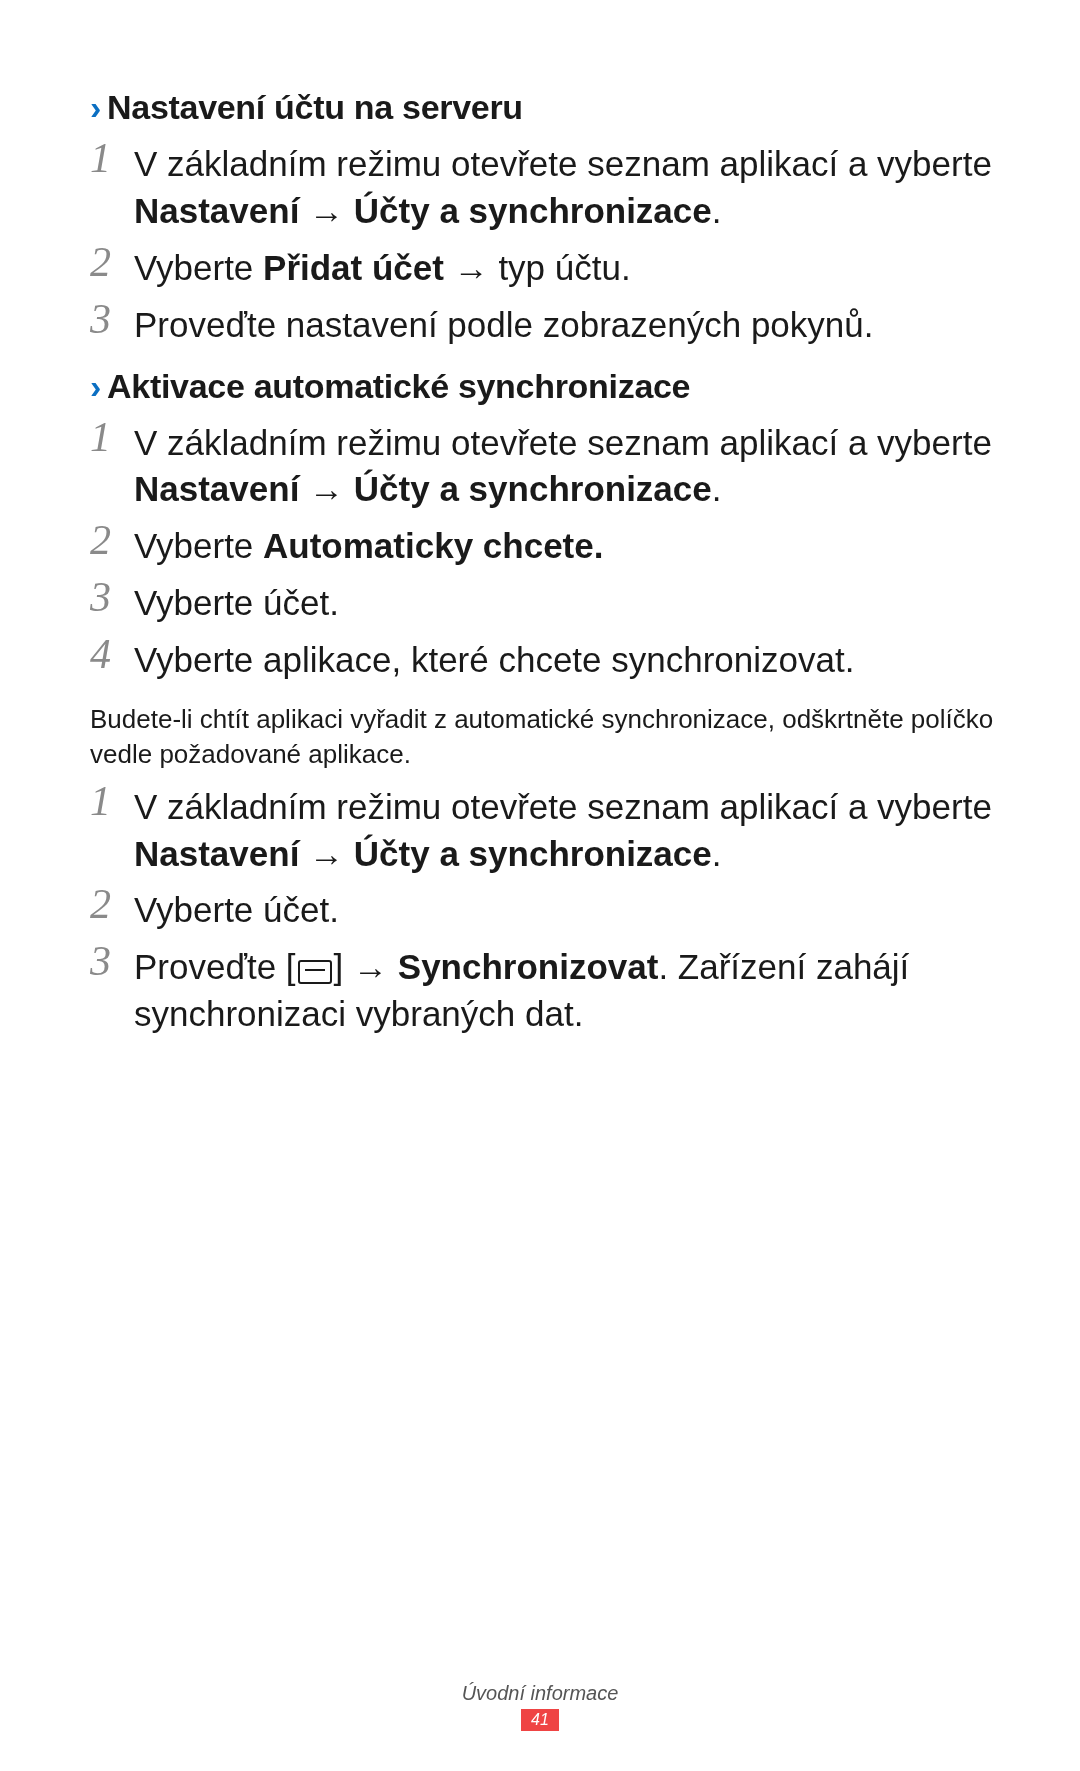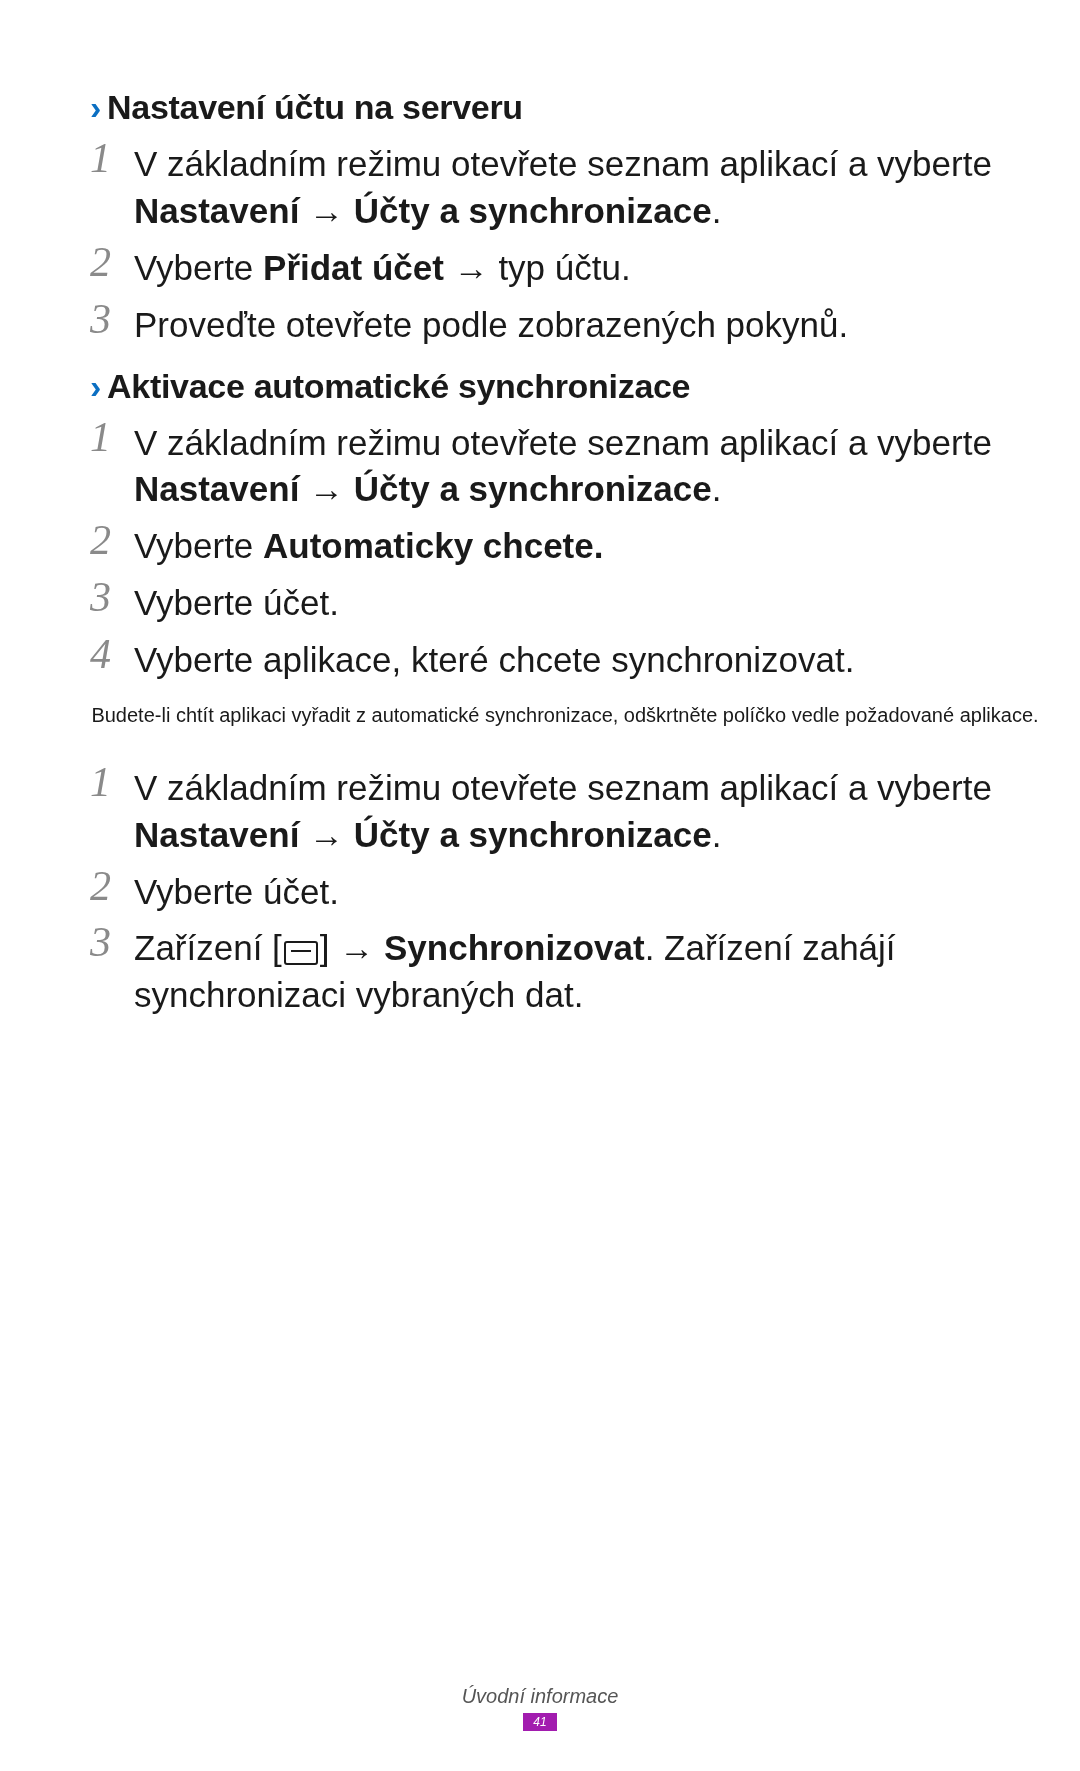--- a/index.html
+++ b/index.html
@@ -128,7 +128,7 @@
     </li>
     <li>
       <span class="step-num">3</span>
-      <span class="step-body">Proveďte otevřete podle zobrazených pokynů.</span>
+      <span class="step-body">Proveďte nastavení podle zobrazených pokynů.</span>
     </li>
   </ol>
 

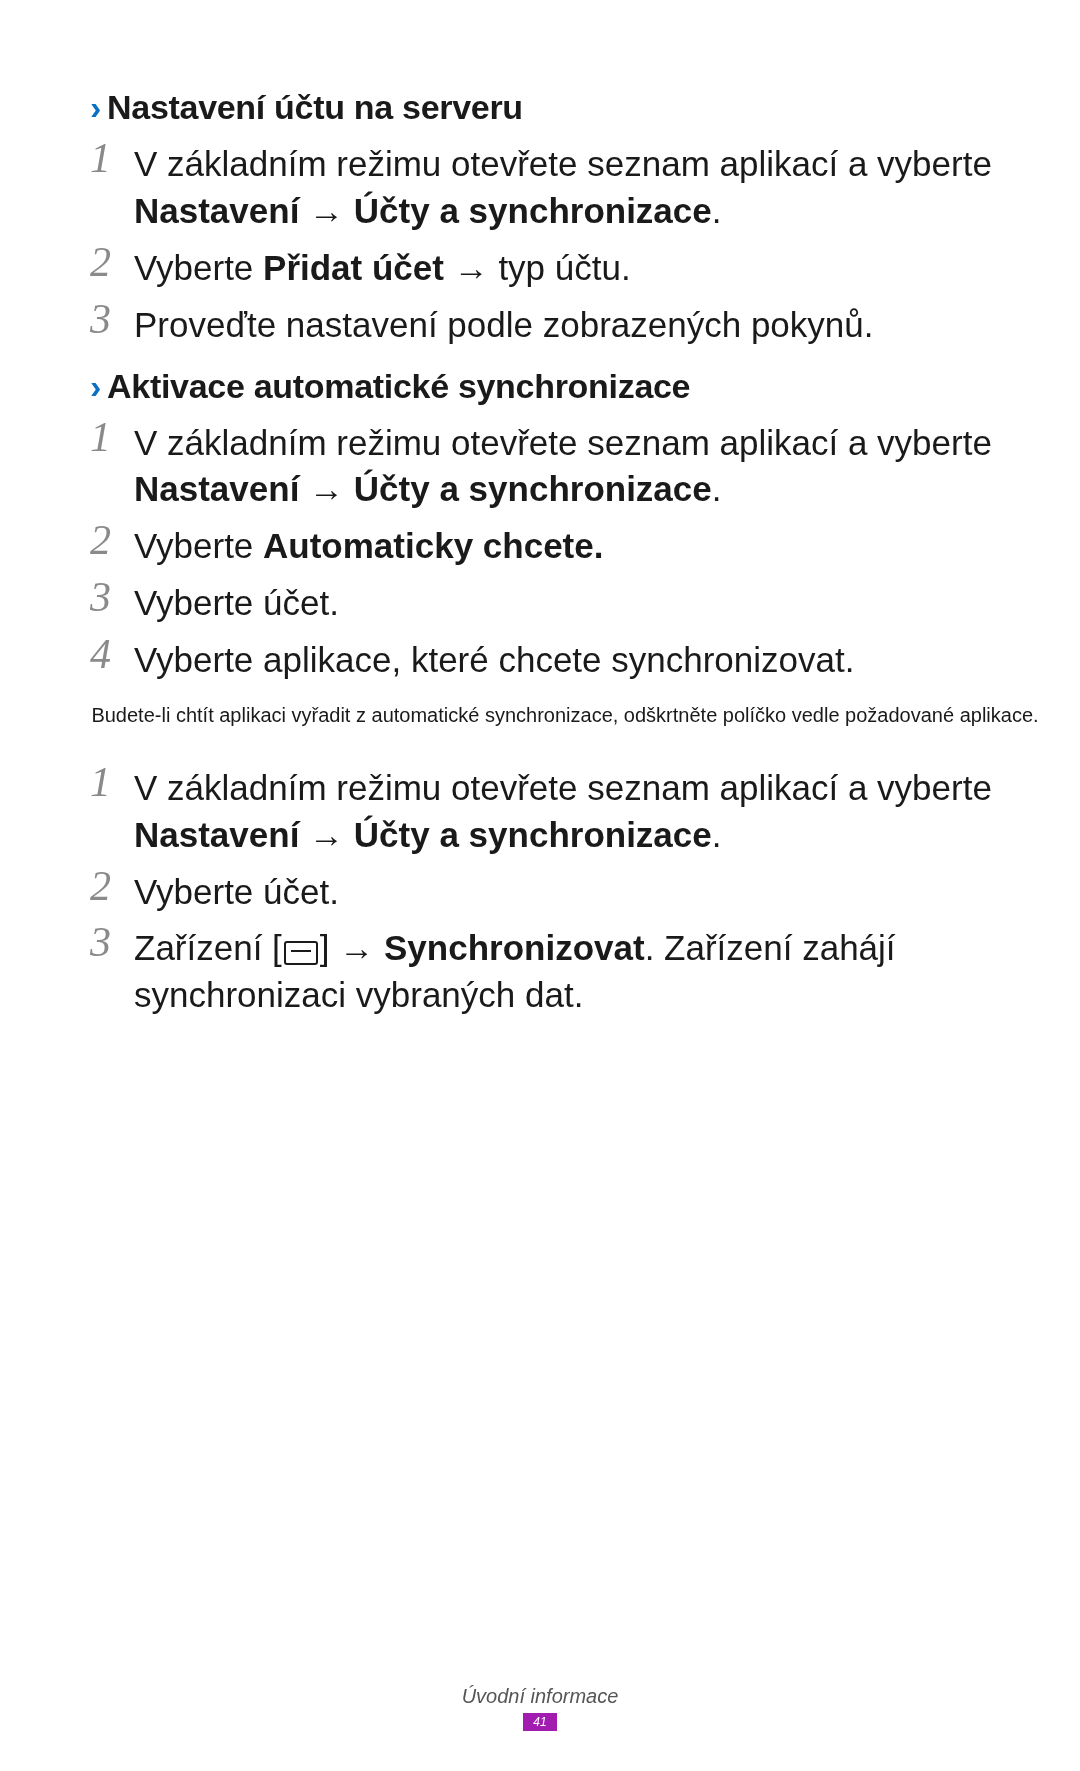--- a/index.html
+++ b/index.html
@@ -57,10 +57,9 @@
     font-weight: 700;
   }
   p.body-text {
-    font-size: 20px;
+    font-size: 26px;
     line-height: 1.34;
-    margin: 4px 0 36px 0;
-    text-align: center;
+    margin: 4px 0 12px 0;
   }
   .menu-icon {
     display: inline-block;

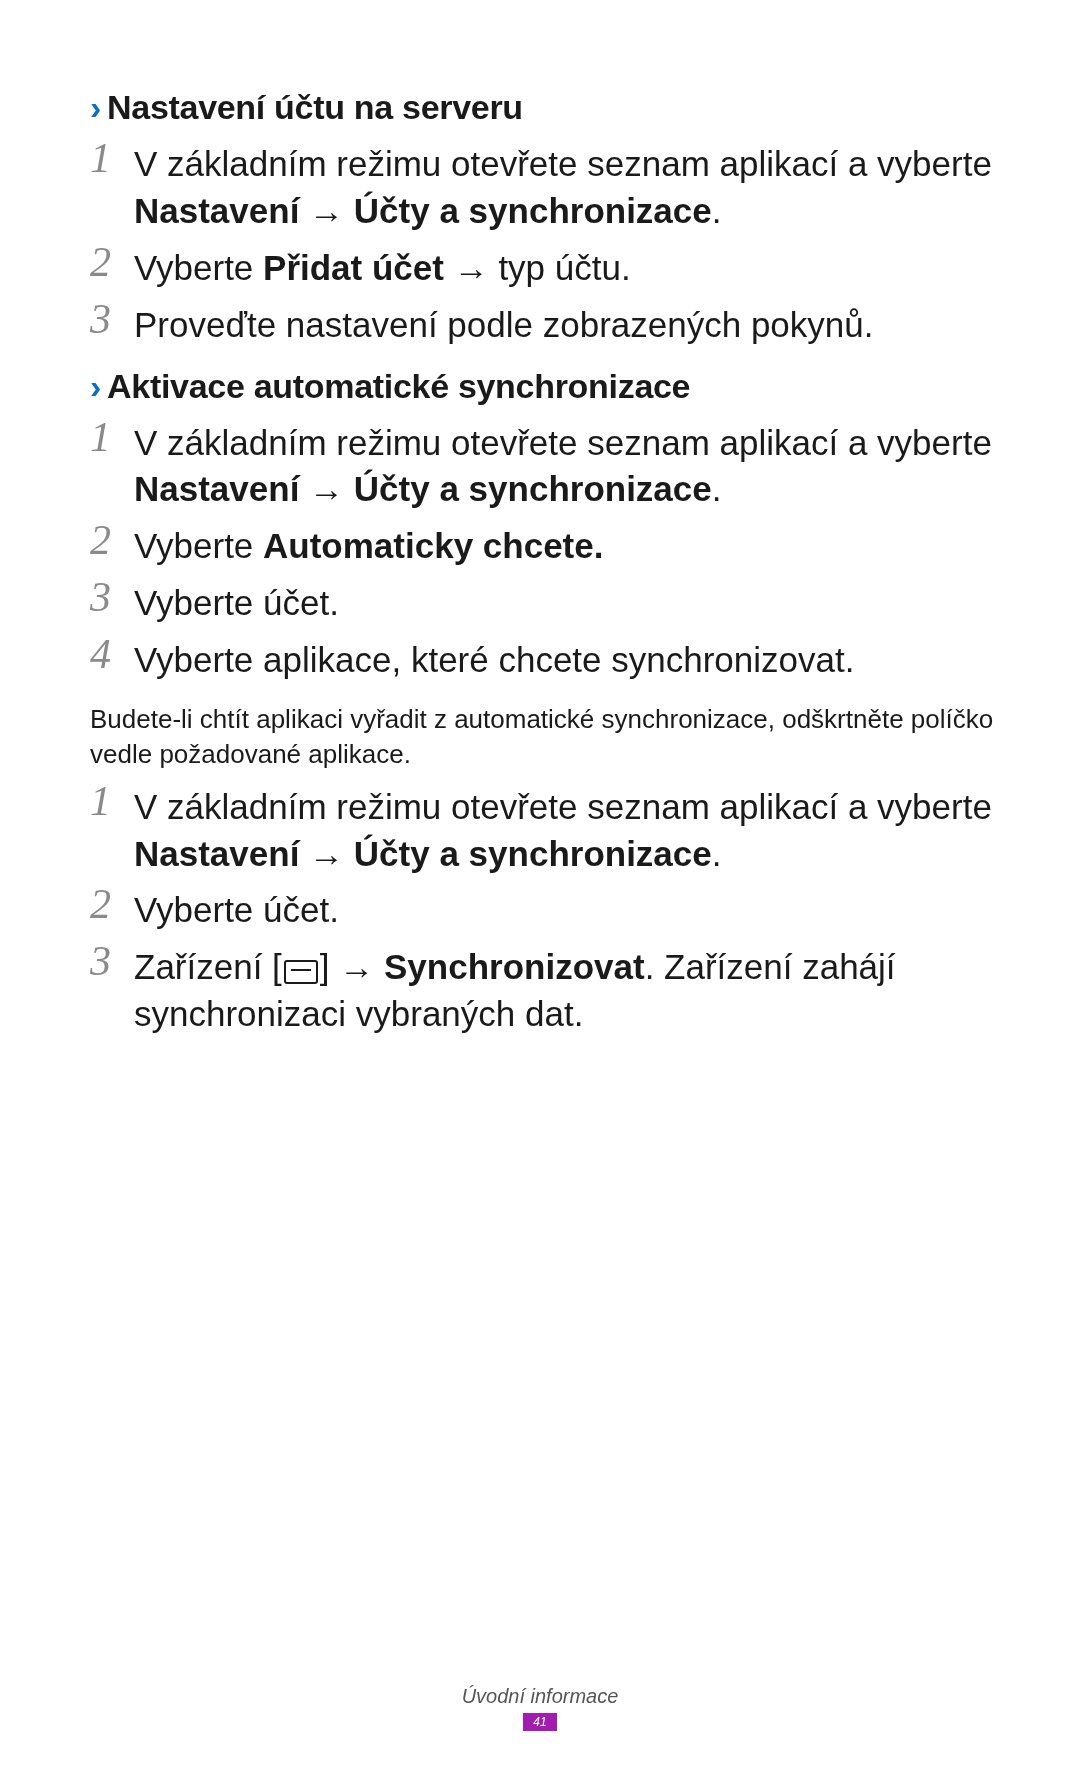--- a/index.html
+++ b/index.html
@@ -172,7 +172,7 @@
     <li>
       <span class="step-num">3</span>
       <span class="step-body">
-        <span>Zařízení [</span><span class="menu-icon"></span><span>]</span><span> → </span><span class="b">Synchronizovat</span><span>. Zařízení zahájí synchronizaci vybraných dat.</span>
+        <span>Proveďte [</span><span class="menu-icon"></span><span>]</span><span> → </span><span class="b">Synchronizovat</span><span>. Zařízení zahájí synchronizaci vybraných dat.</span>
       </span>
     </li>
   </ol>

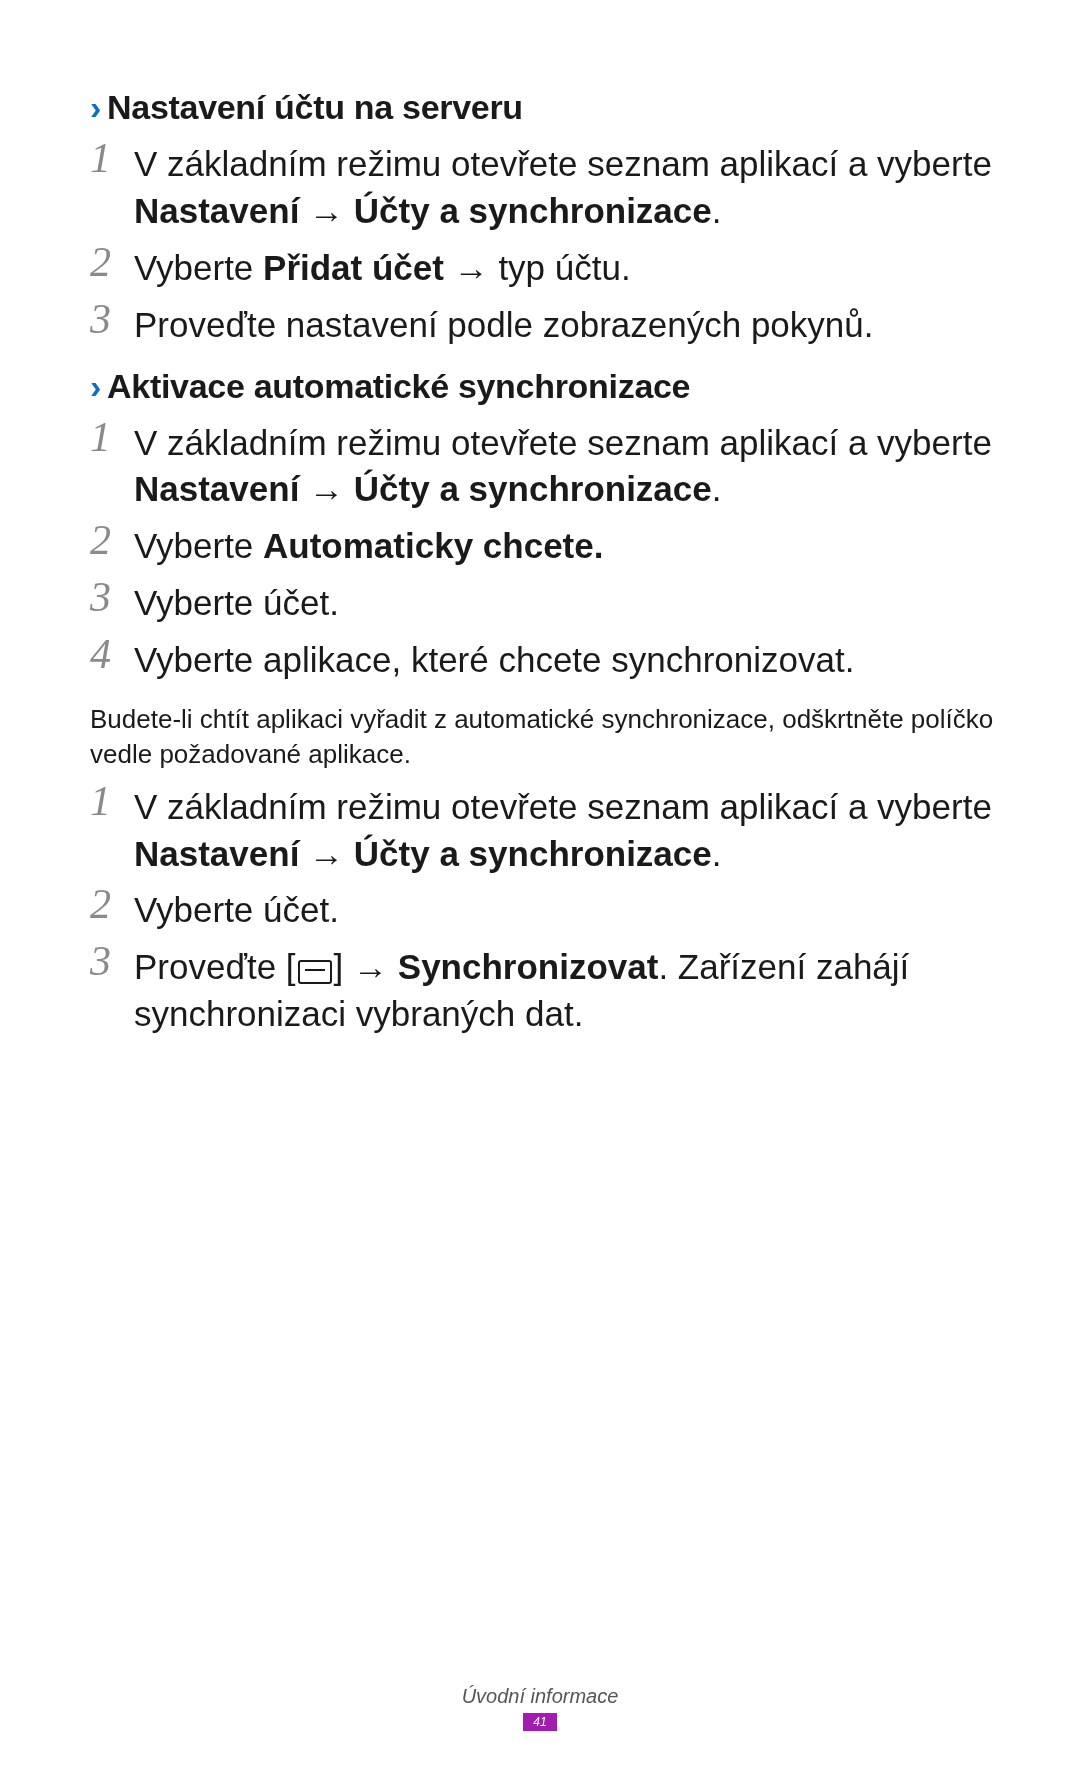--- a/index.html
+++ b/index.html
@@ -97,9 +97,9 @@
   }
   .page-number {
     display: inline-block;
-    background: #a21caf;
+    background: #ef4444;
     color: #fff;
-    font-size: 12px;
+    font-size: 16px;
     font-style: italic;
     padding: 2px 10px;
   }

